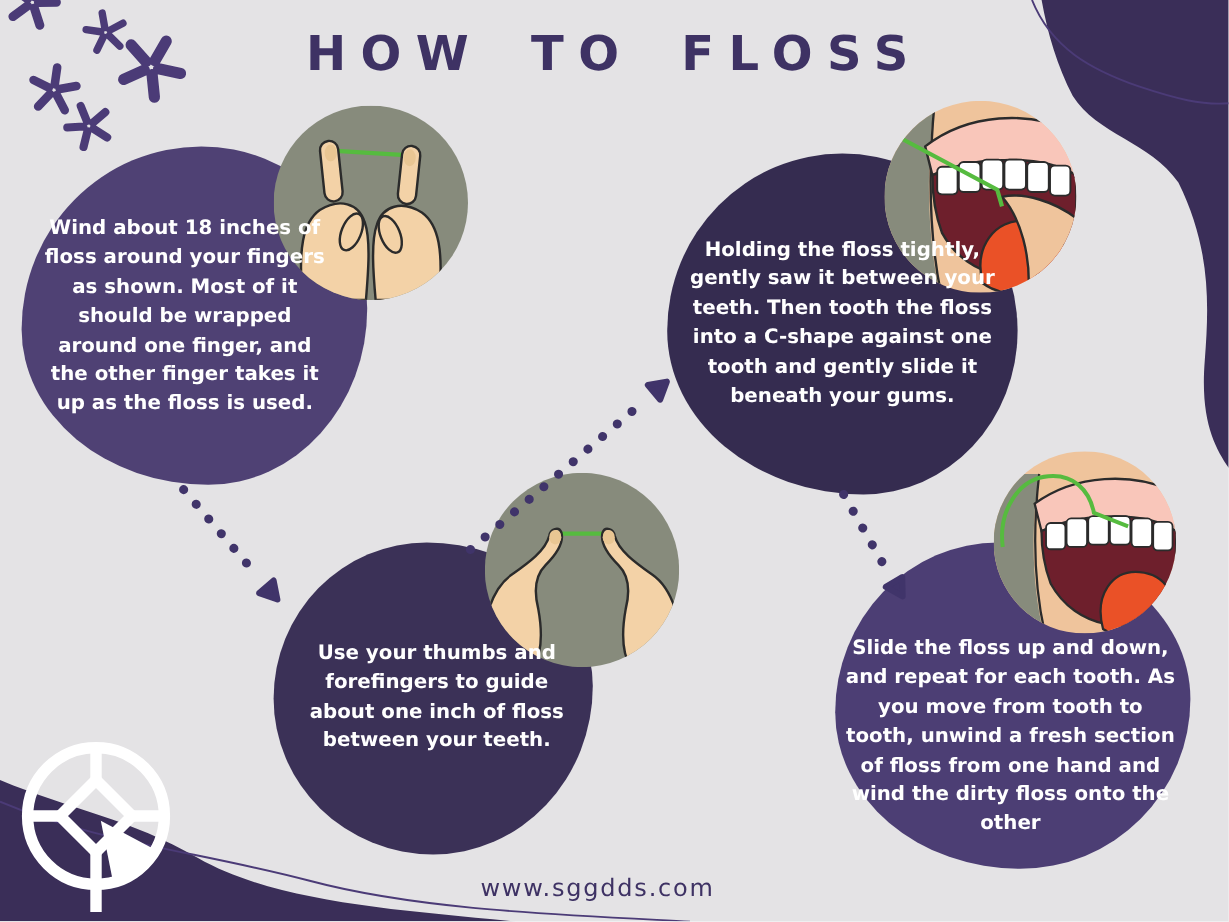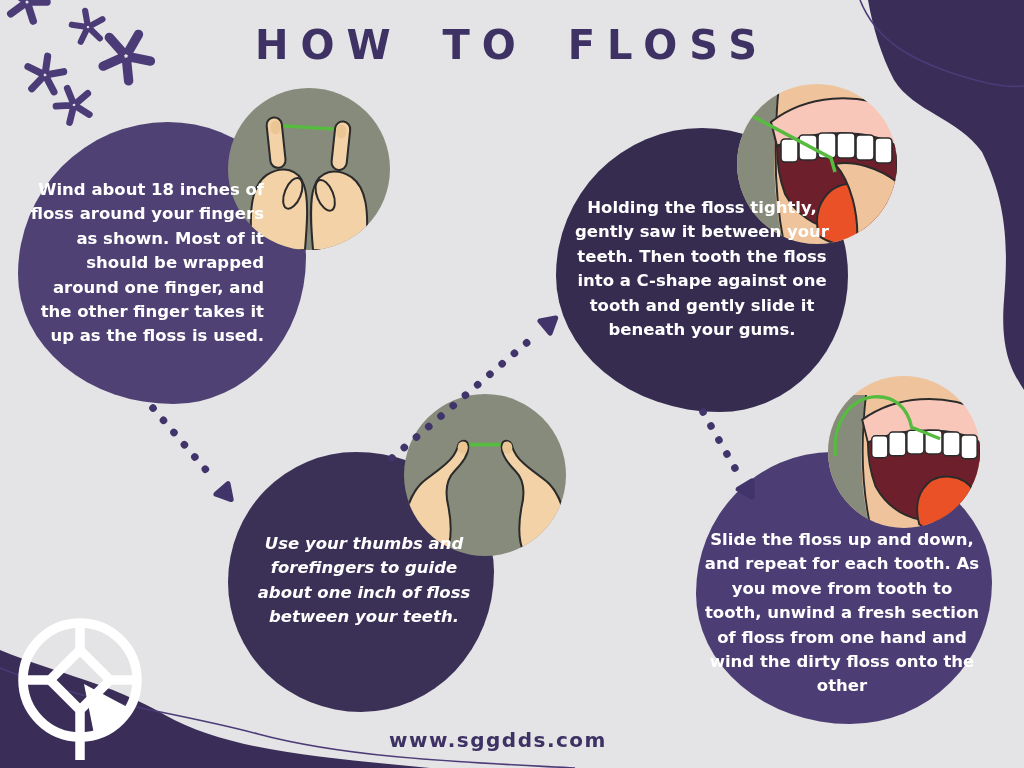--- a/index.html
+++ b/index.html
@@ -29,7 +29,7 @@
     z-index:4;color:#ffffff;font-size:16.5px;font-weight:bold;
     line-height:1.48;text-align:center;
   }
-  #step1-text{left:24px;top:178px;width:240px;text-align:right;}
+  #step1-text{left:34px;top:178px;width:240px;}
   #step2-text{left:566px;top:196px;width:272px;}
   #step3-text{left:250px;top:532px;width:228px;font-style:italic;}
   #step4-text{left:702px;top:528px;width:280px;}

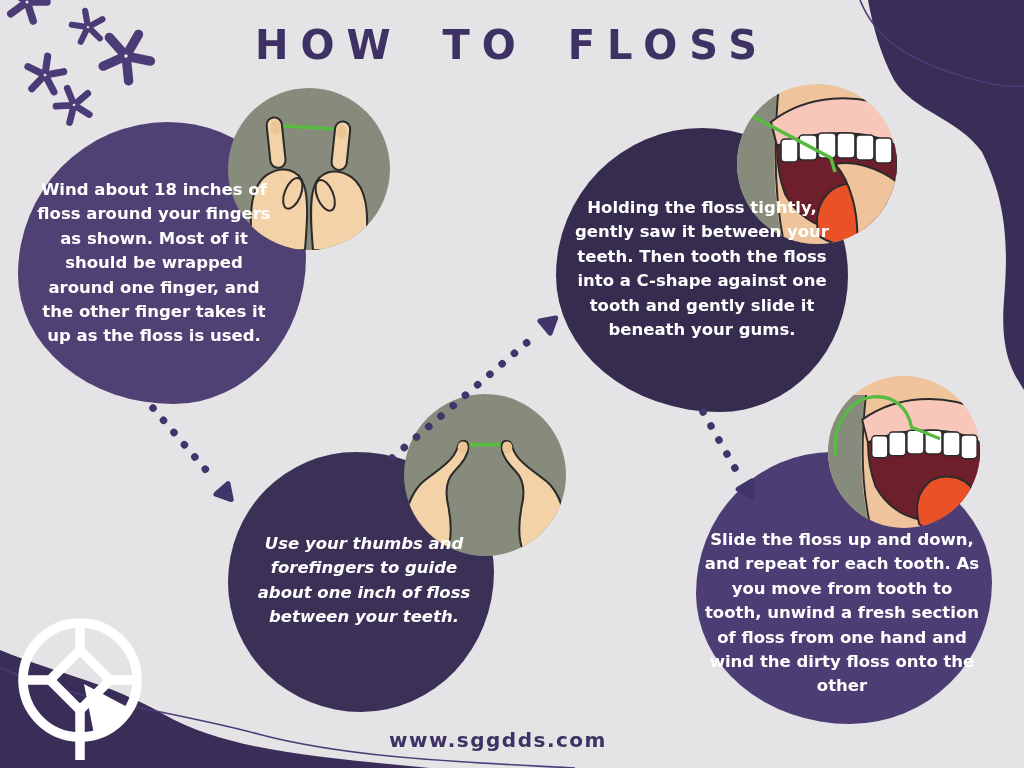--- a/index.html
+++ b/index.html
@@ -31,7 +31,7 @@
   }
   #step1-text{left:34px;top:178px;width:240px;}
   #step2-text{left:566px;top:196px;width:272px;}
-  #step3-text{left:250px;top:532px;width:228px;font-style:italic;}
+  #step3-text{left:250px;top:532px;width:228px;}
   #step4-text{left:702px;top:528px;width:280px;}
   
   .illus{z-index:2;border-radius:50%;overflow:hidden;}

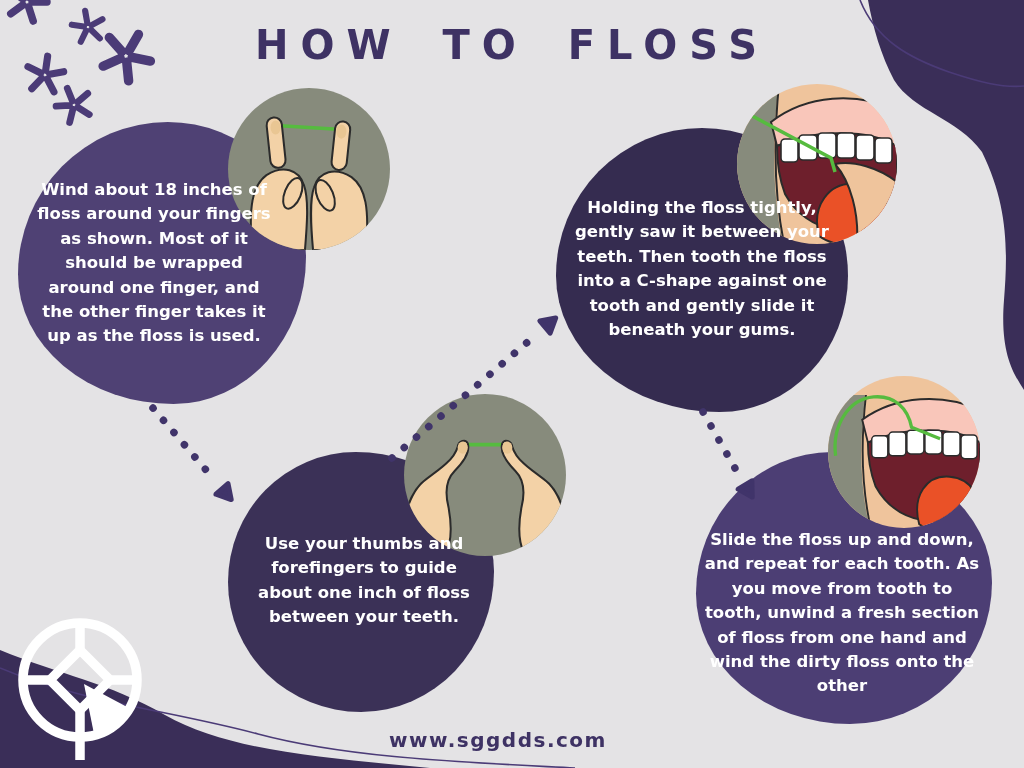--- a/index.html
+++ b/index.html
@@ -47,7 +47,7 @@
   
   #website{
     left:0;top:728px;width:996px;text-align:center;z-index:3;
-    font-size:20px;font-weight:bold;color:#3e3264;letter-spacing:1.5px;
+    font-size:20px;font-weight:normal;color:#3e3264;letter-spacing:1.5px;
   }
 </style>
 </head>

